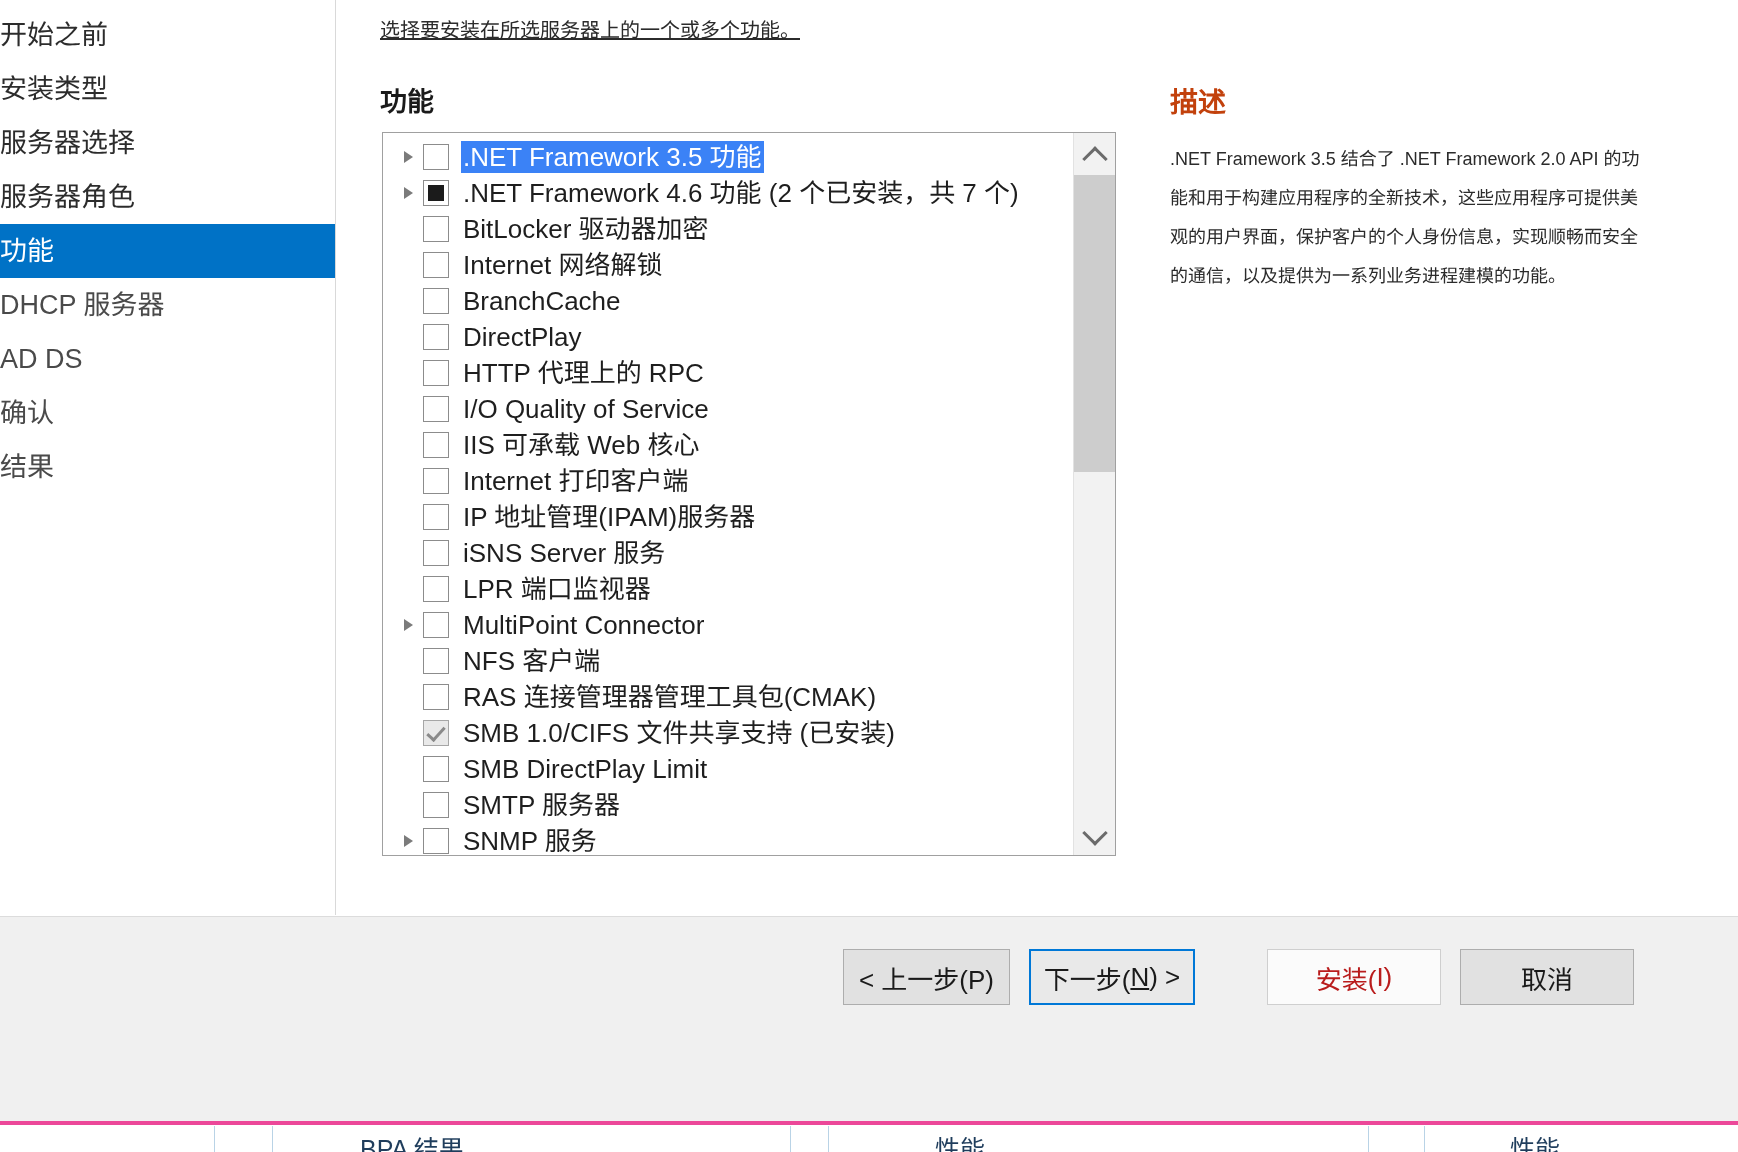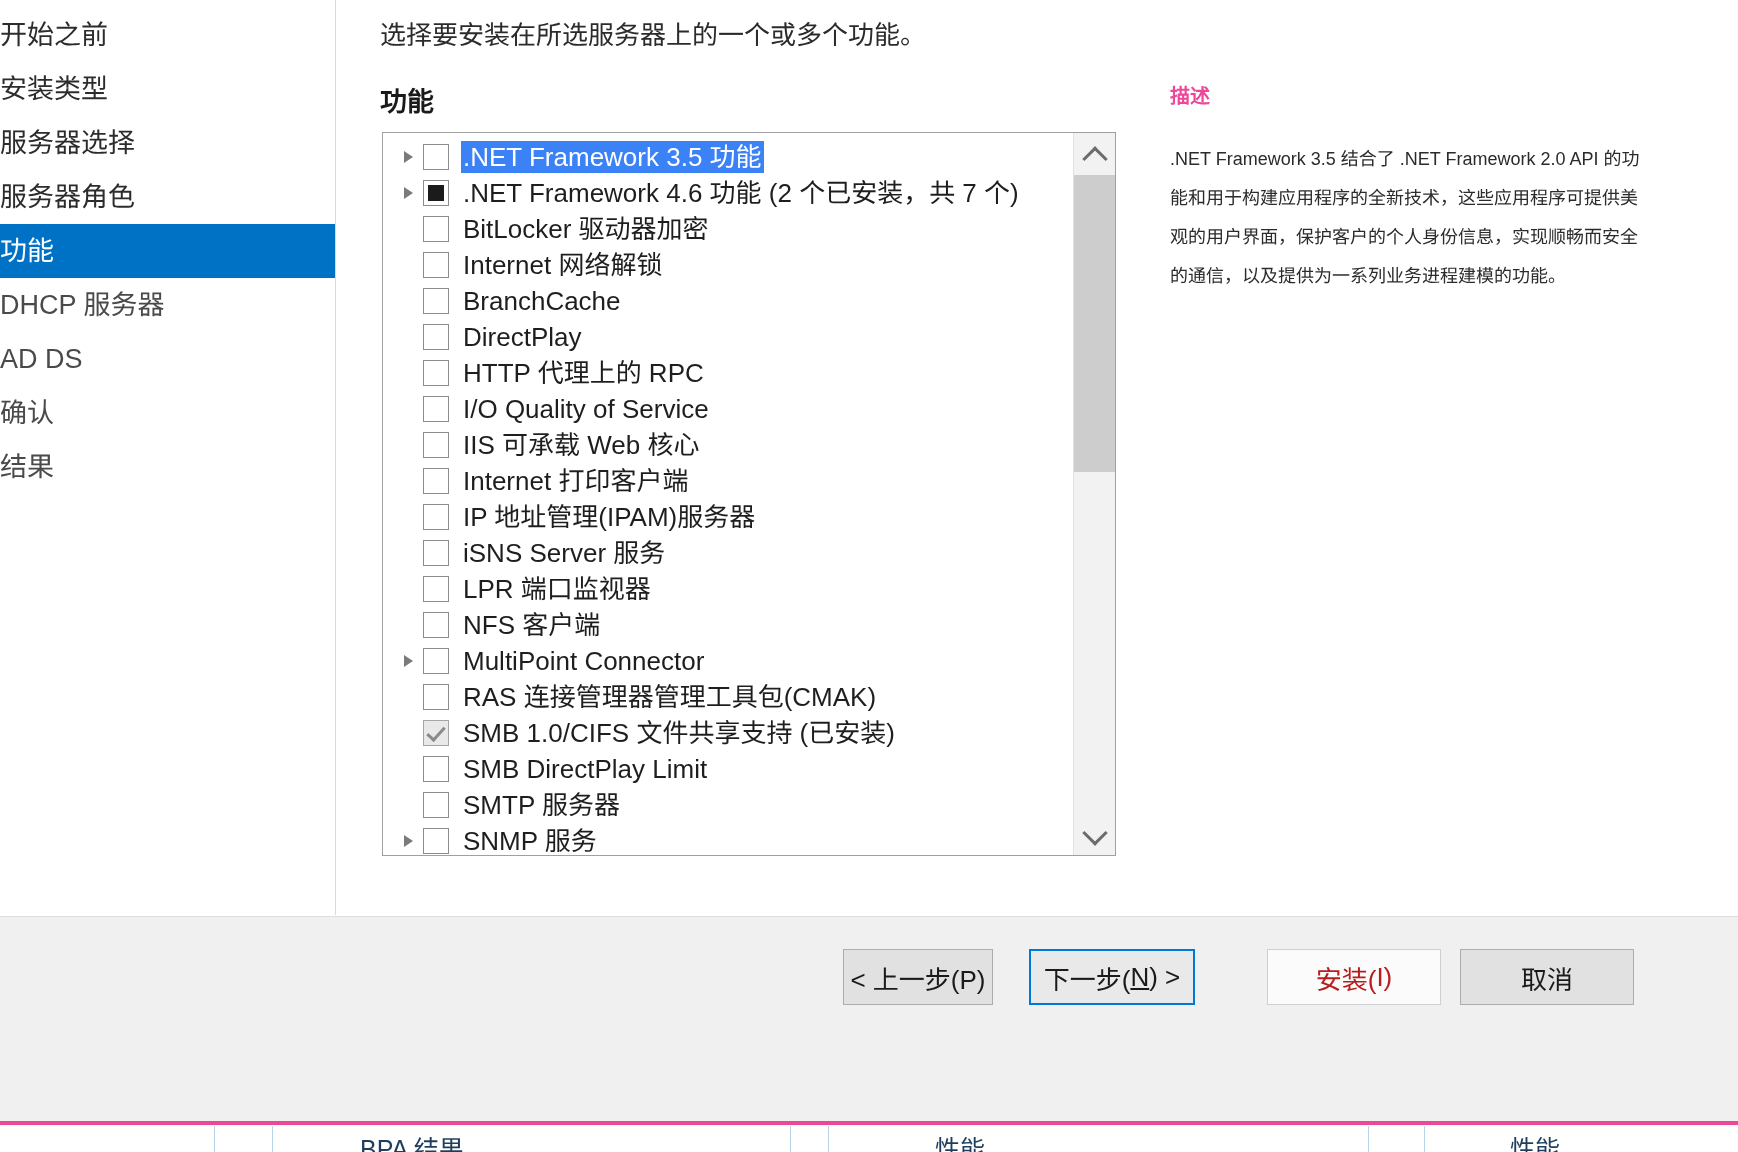--- a/index.html
+++ b/index.html
@@ -66,9 +66,10 @@
     position: absolute;
     left: 43px;
     top: 14px;
-    font-size: 26px;
+    font-size: 20px;
     color: #2b2b2b;
     white-space: nowrap;
+    text-decoration: underline;
   }
   #features-heading {
     position: absolute;

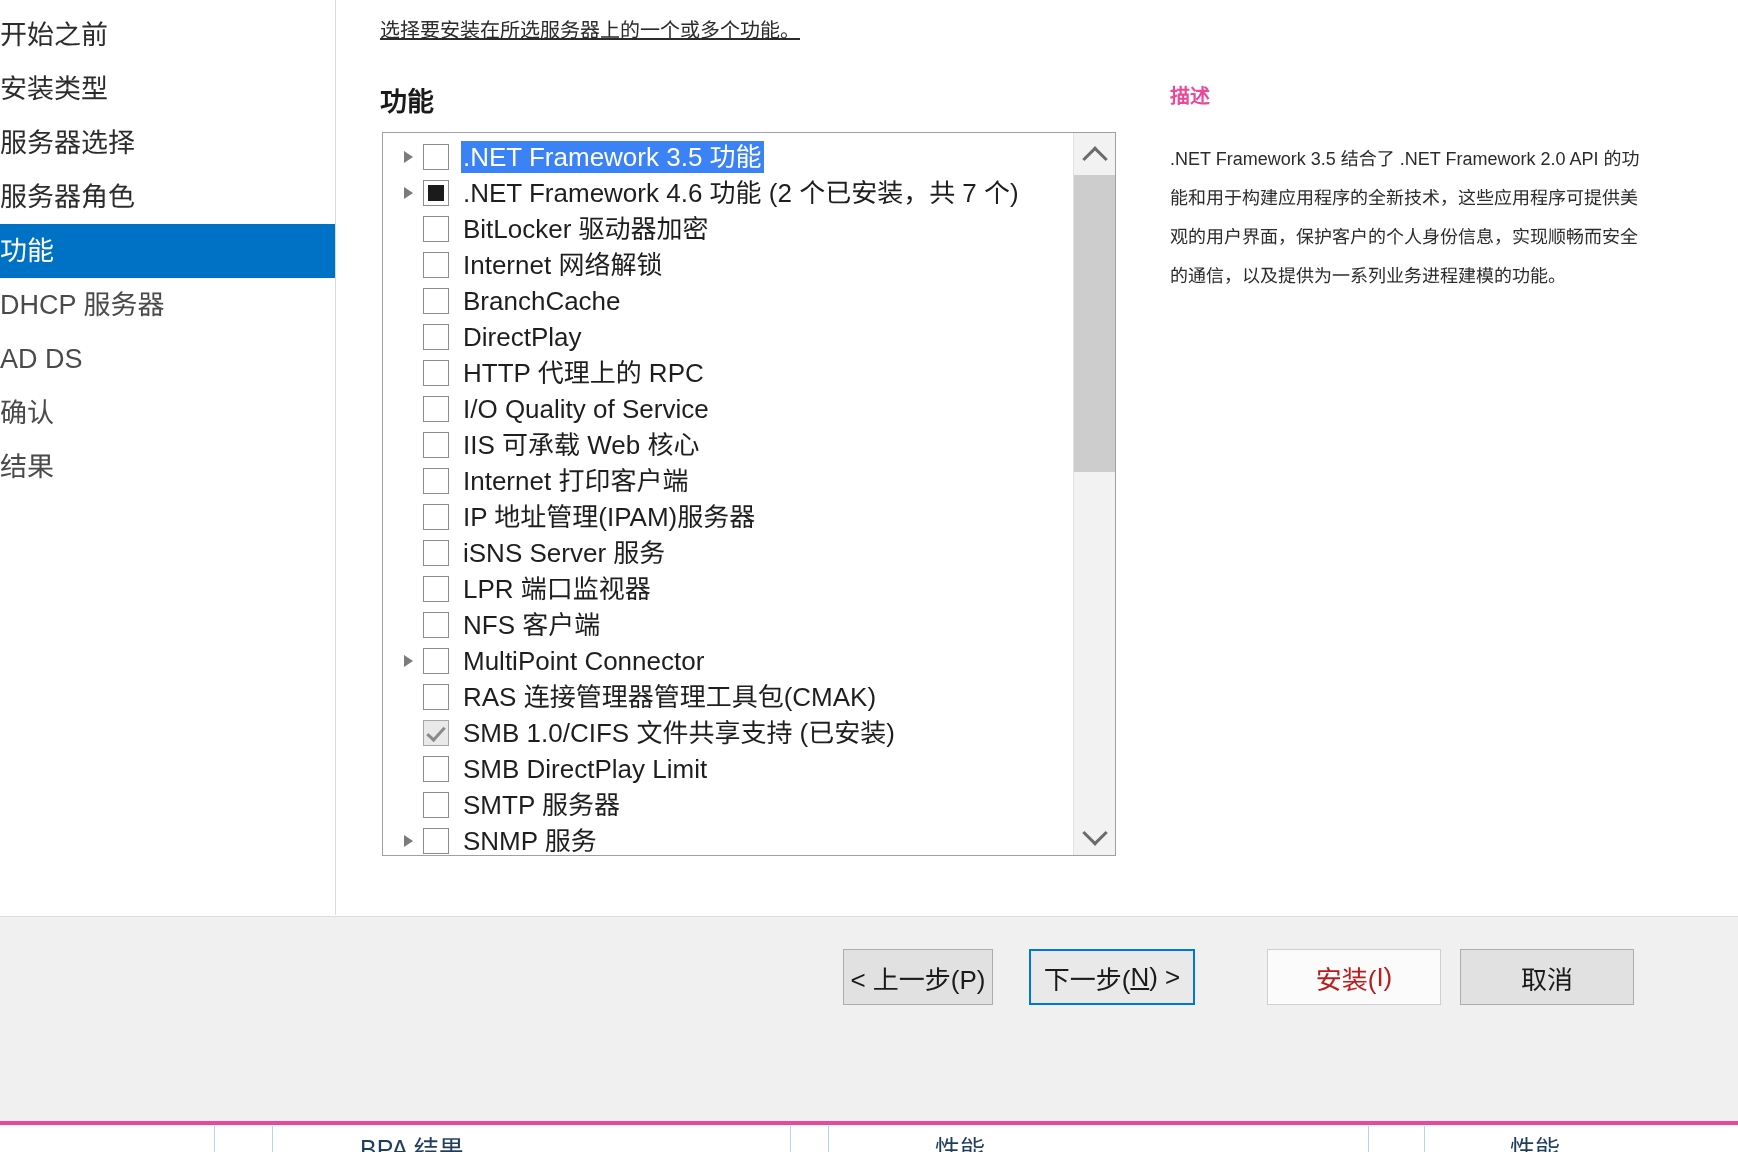--- a/index.html
+++ b/index.html
@@ -83,9 +83,9 @@
     position: absolute;
     left: 833px;
     top: 80px;
-    font-size: 20px;
+    font-size: 28px;
     font-weight: bold;
-    color: #ec4899;
+    color: #c2410c;
   }
   #desc-body {
     position: absolute;

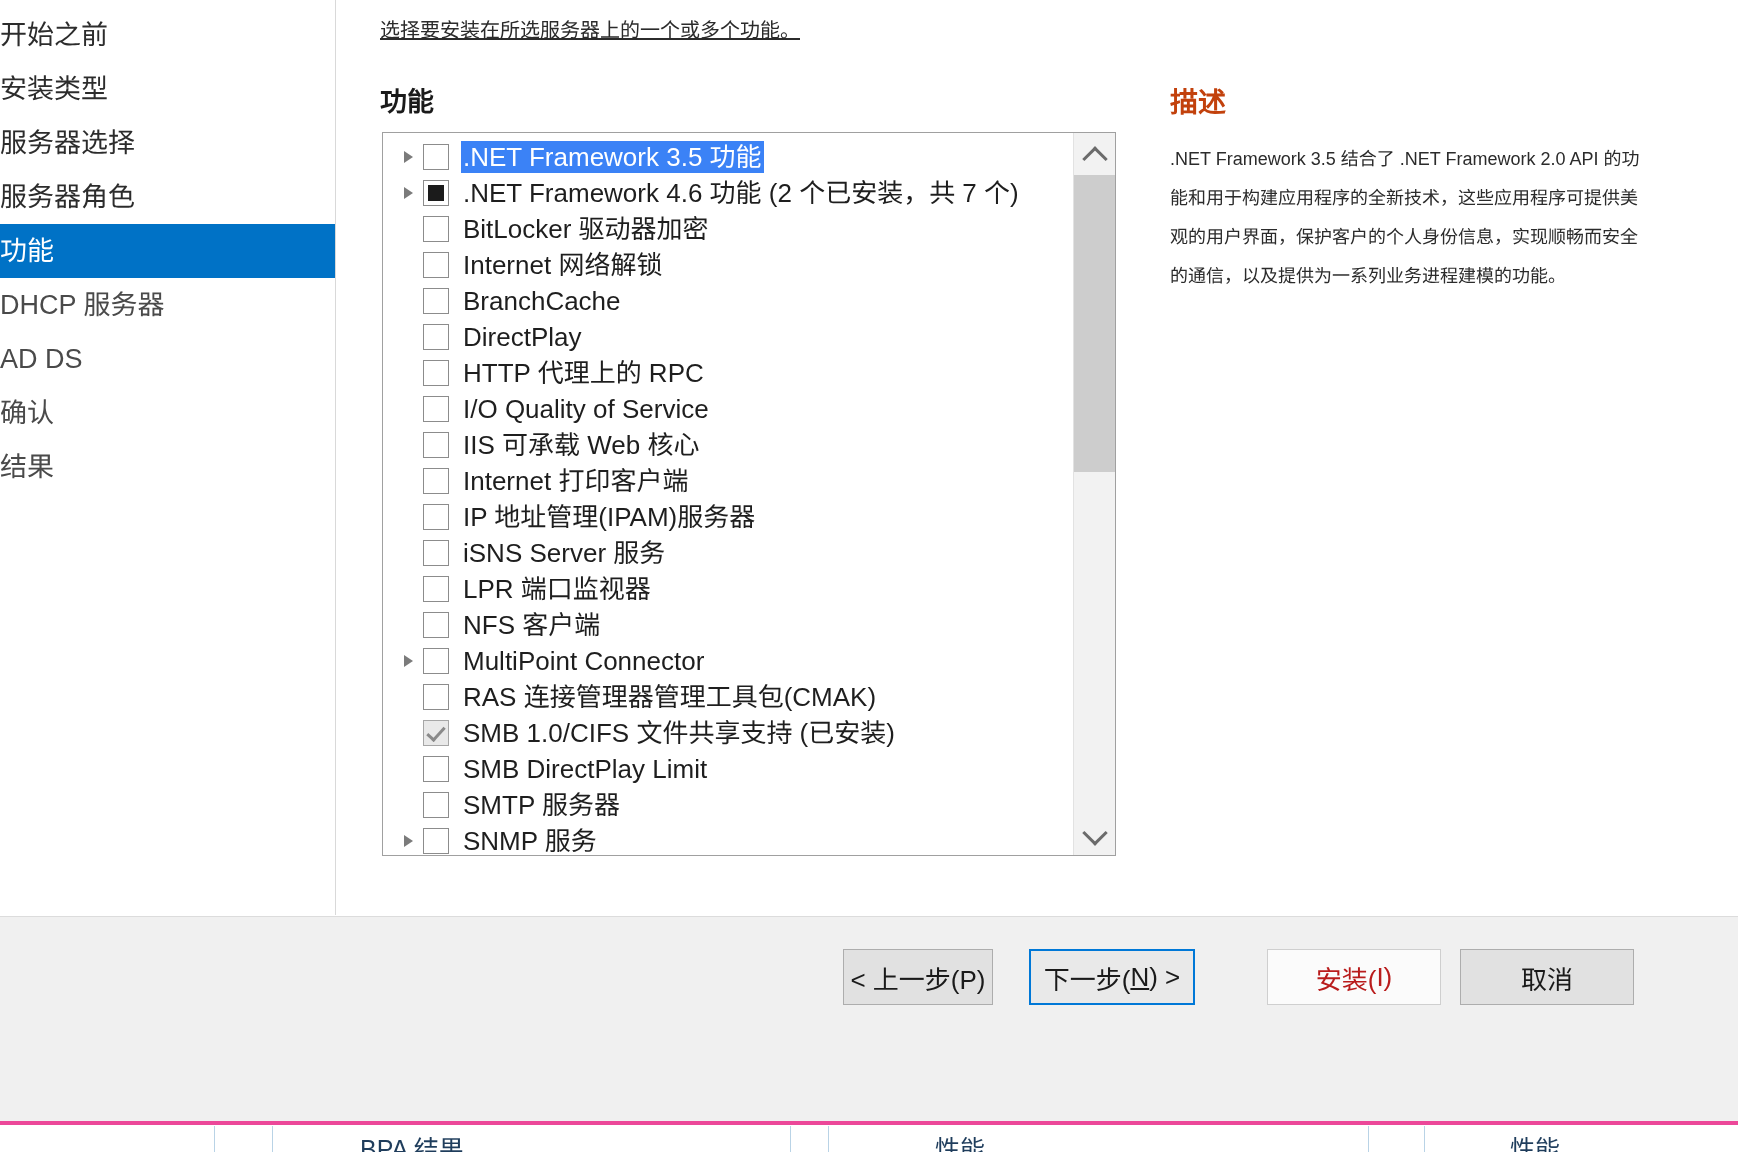--- a/index.html
+++ b/index.html
@@ -385,14 +385,14 @@
             <div class="feat-label">LPR 端口监视器</div>
           </div>
           <div class="feat-row">
+            <div class="expander has-children"></div>
+            <div class="cbx"></div>
+            <div class="feat-label">MultiPoint Connector</div>
+          </div>
+          <div class="feat-row">
             <div class="expander"></div>
             <div class="cbx"></div>
             <div class="feat-label">NFS 客户端</div>
-          </div>
-          <div class="feat-row">
-            <div class="expander has-children"></div>
-            <div class="cbx"></div>
-            <div class="feat-label">MultiPoint Connector</div>
           </div>
           <div class="feat-row">
             <div class="expander"></div>

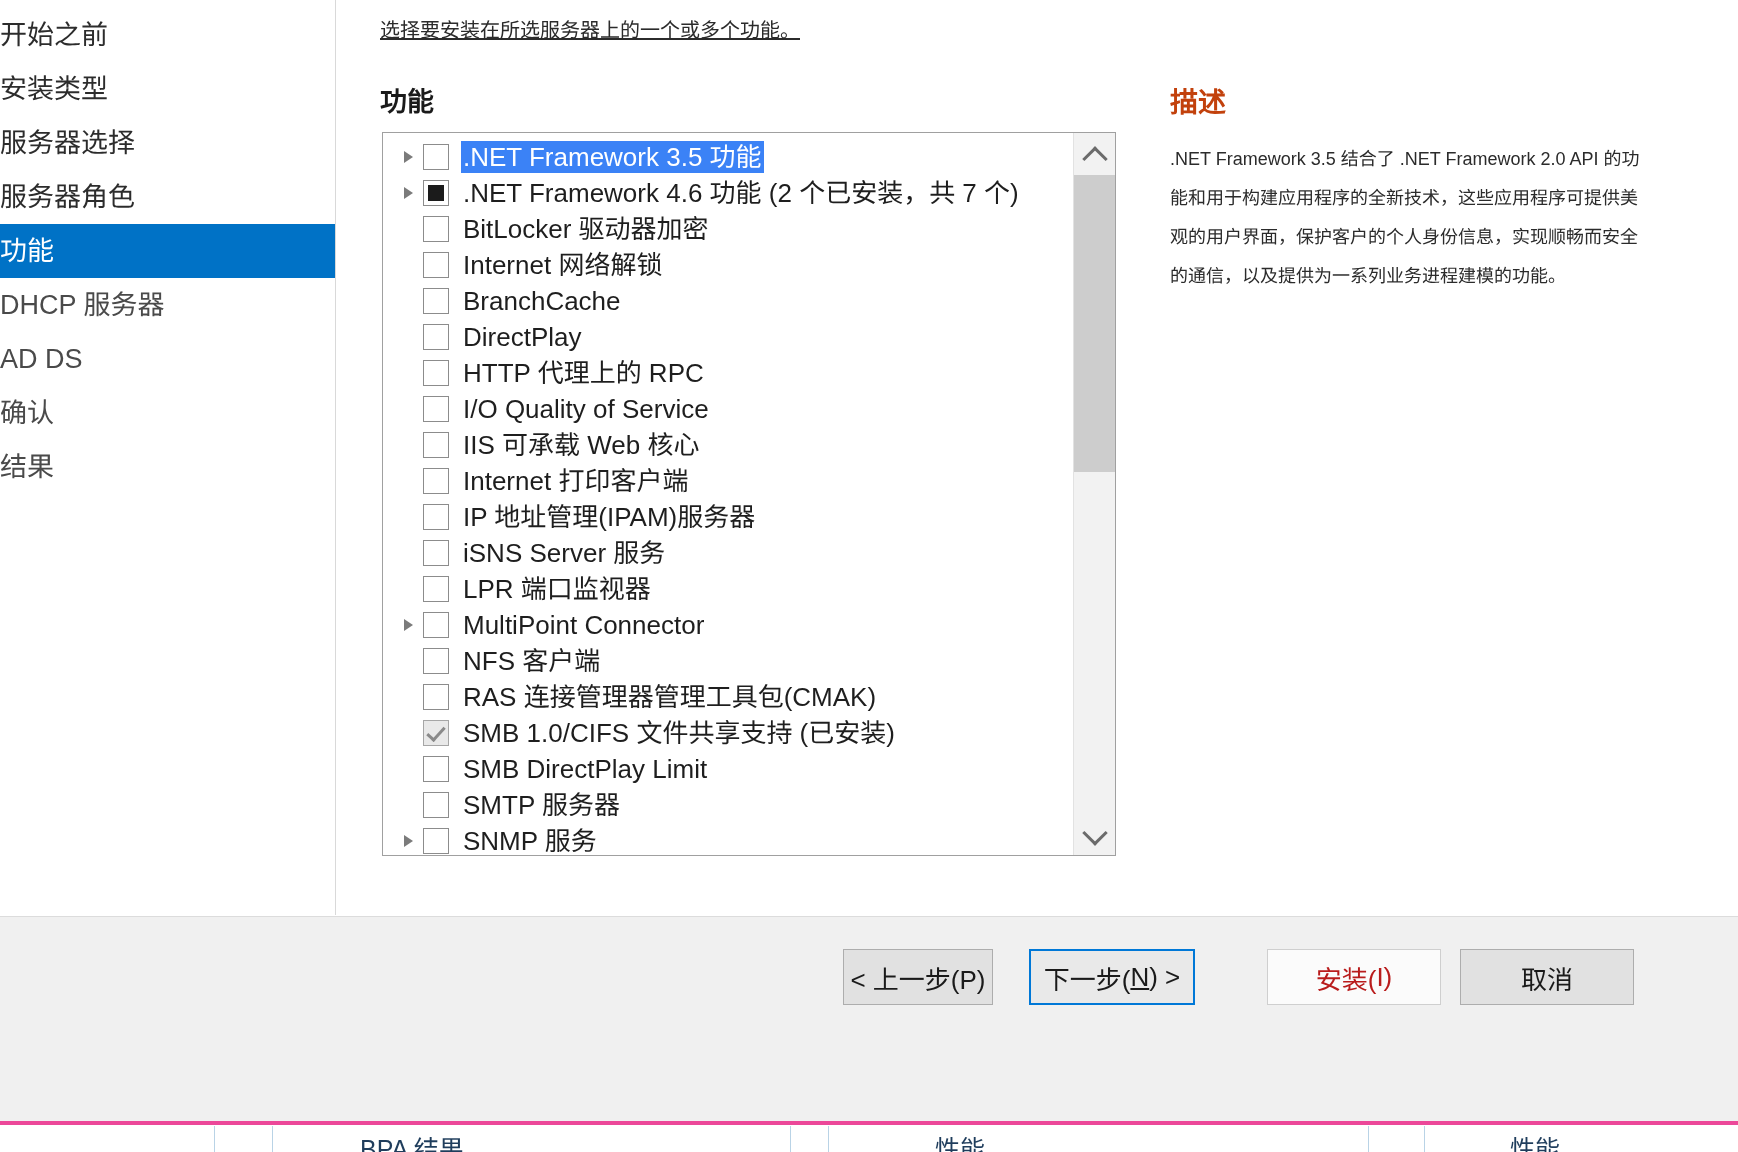--- a/index.html
+++ b/index.html
@@ -252,7 +252,7 @@
     white-space: nowrap;
   }
   .btn u { text-decoration: underline; }
-  #btn-prev  { left: 843px;  width: 150px; }
+  #btn-prev  { left: 843px;  width: 167px; }
   #btn-next  {
     left: 1029px; width: 166px;
     border: 2px solid #0078d7;

